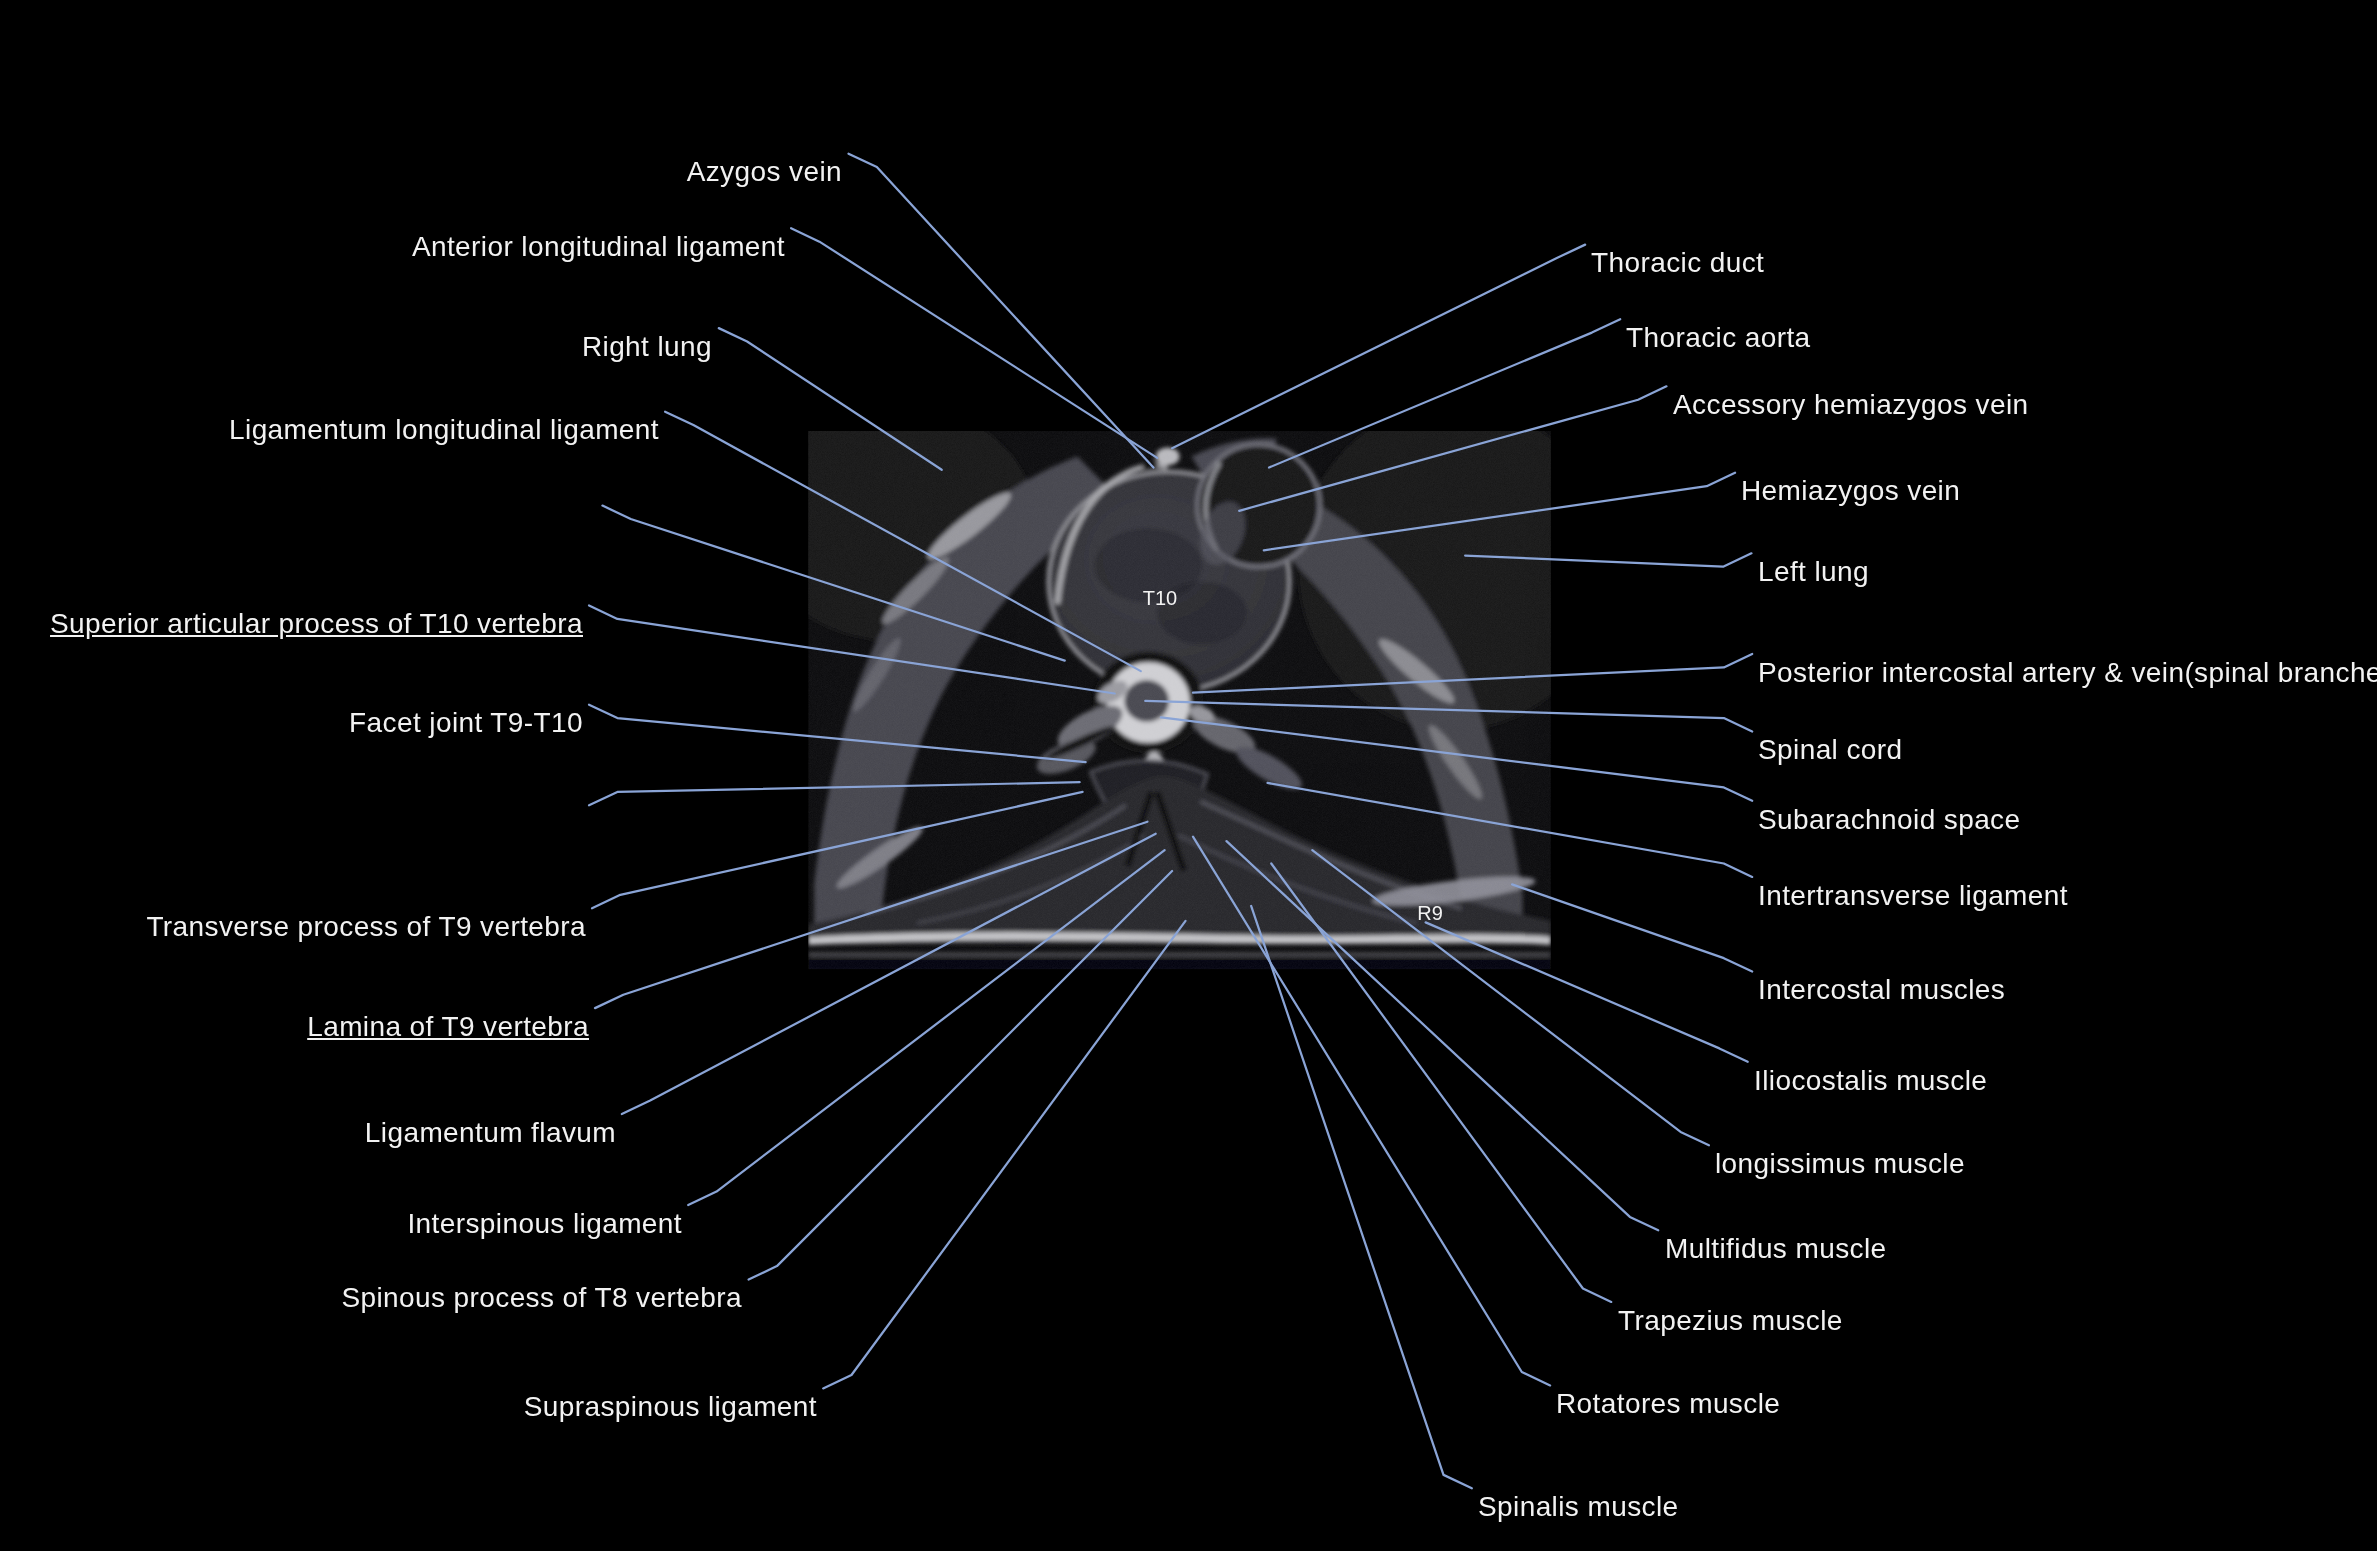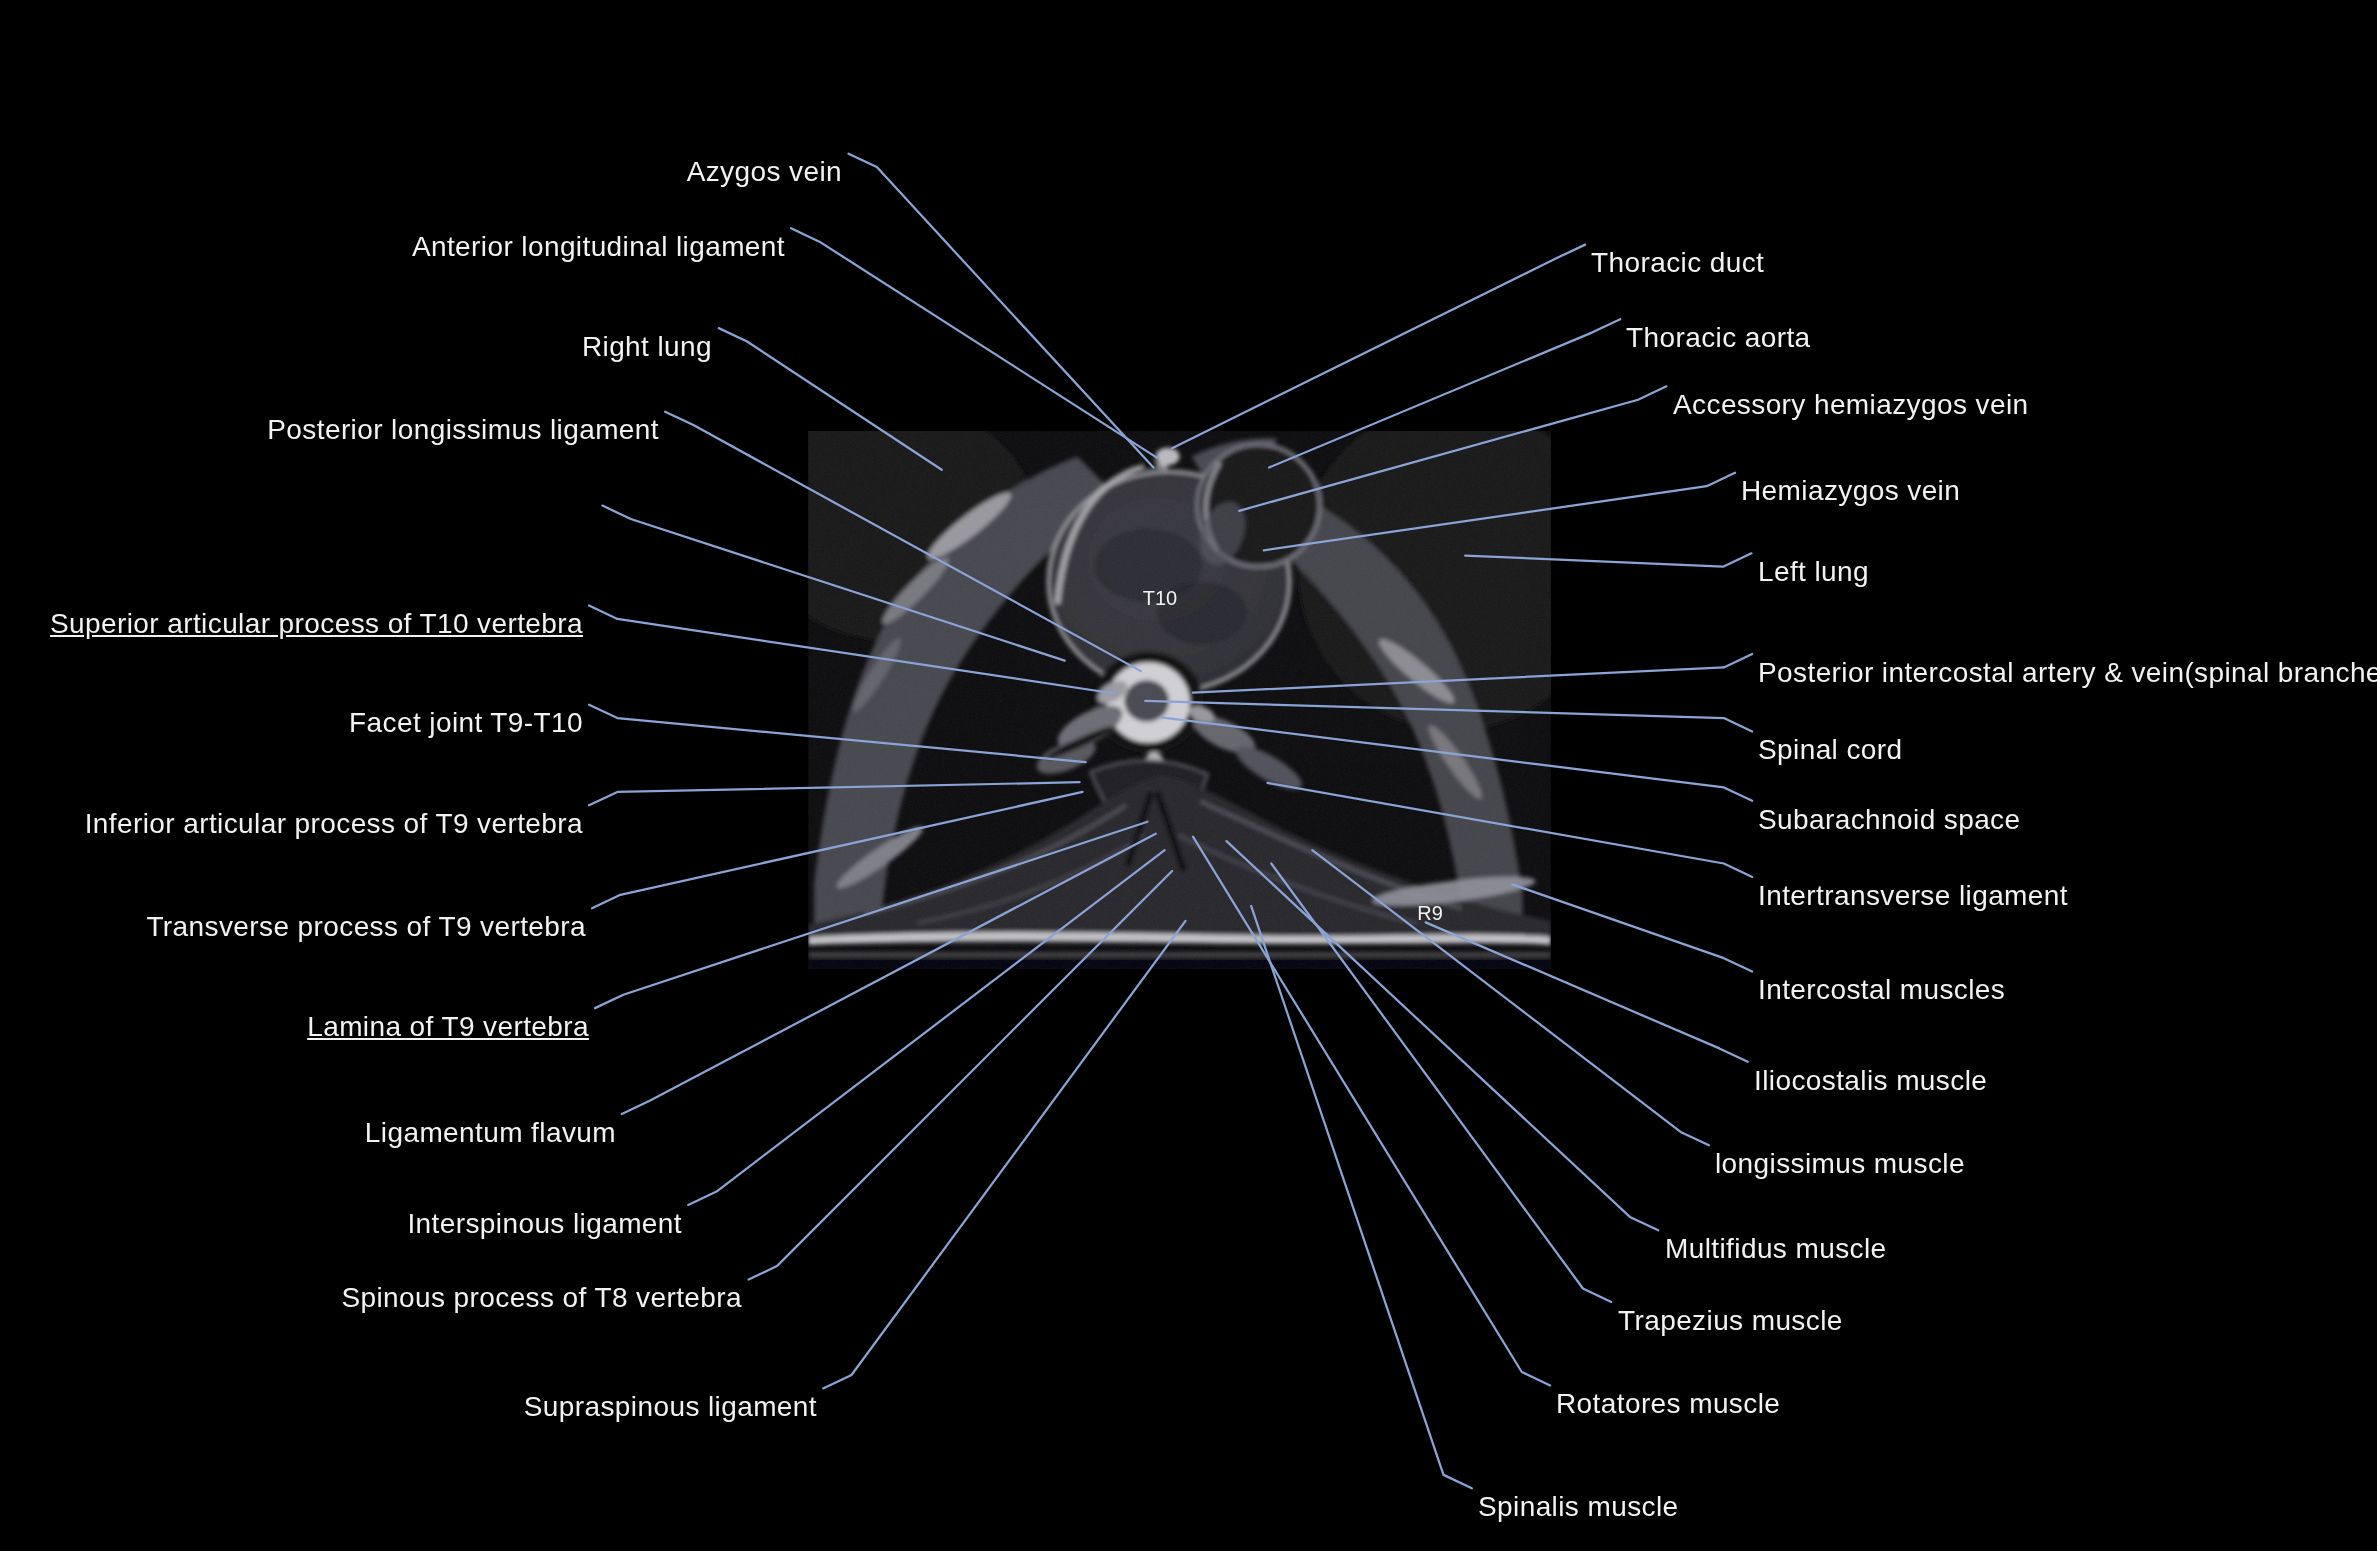--- a/index.html
+++ b/index.html
@@ -160,7 +160,7 @@
     <div class="label" style="right: 1535px; top: 137px;">Azygos vein</div>
     <div class="label" style="right: 1592px; top: 212px;">Anterior longitudinal ligament</div>
     <div class="label" style="right: 1665px; top: 312px;">Right lung</div>
-    <div class="label" style="right: 1718px; top: 395px;">Posterior longissimus ligament</div>
+    <div class="label" style="right: 1718px; top: 395px;">Ligamentum longitudinal ligament</div>
     <div class="label" style="right: 1794px; top: 589px; text-decoration: underline;">Superior articular process of T10 vertebra</div>
     <div class="label" style="right: 1794px; top: 688px;">Facet joint T9-T10</div>
     <div class="label" style="right: 1794px; top: 789px;">Inferior articular process of T9 vertebra</div>

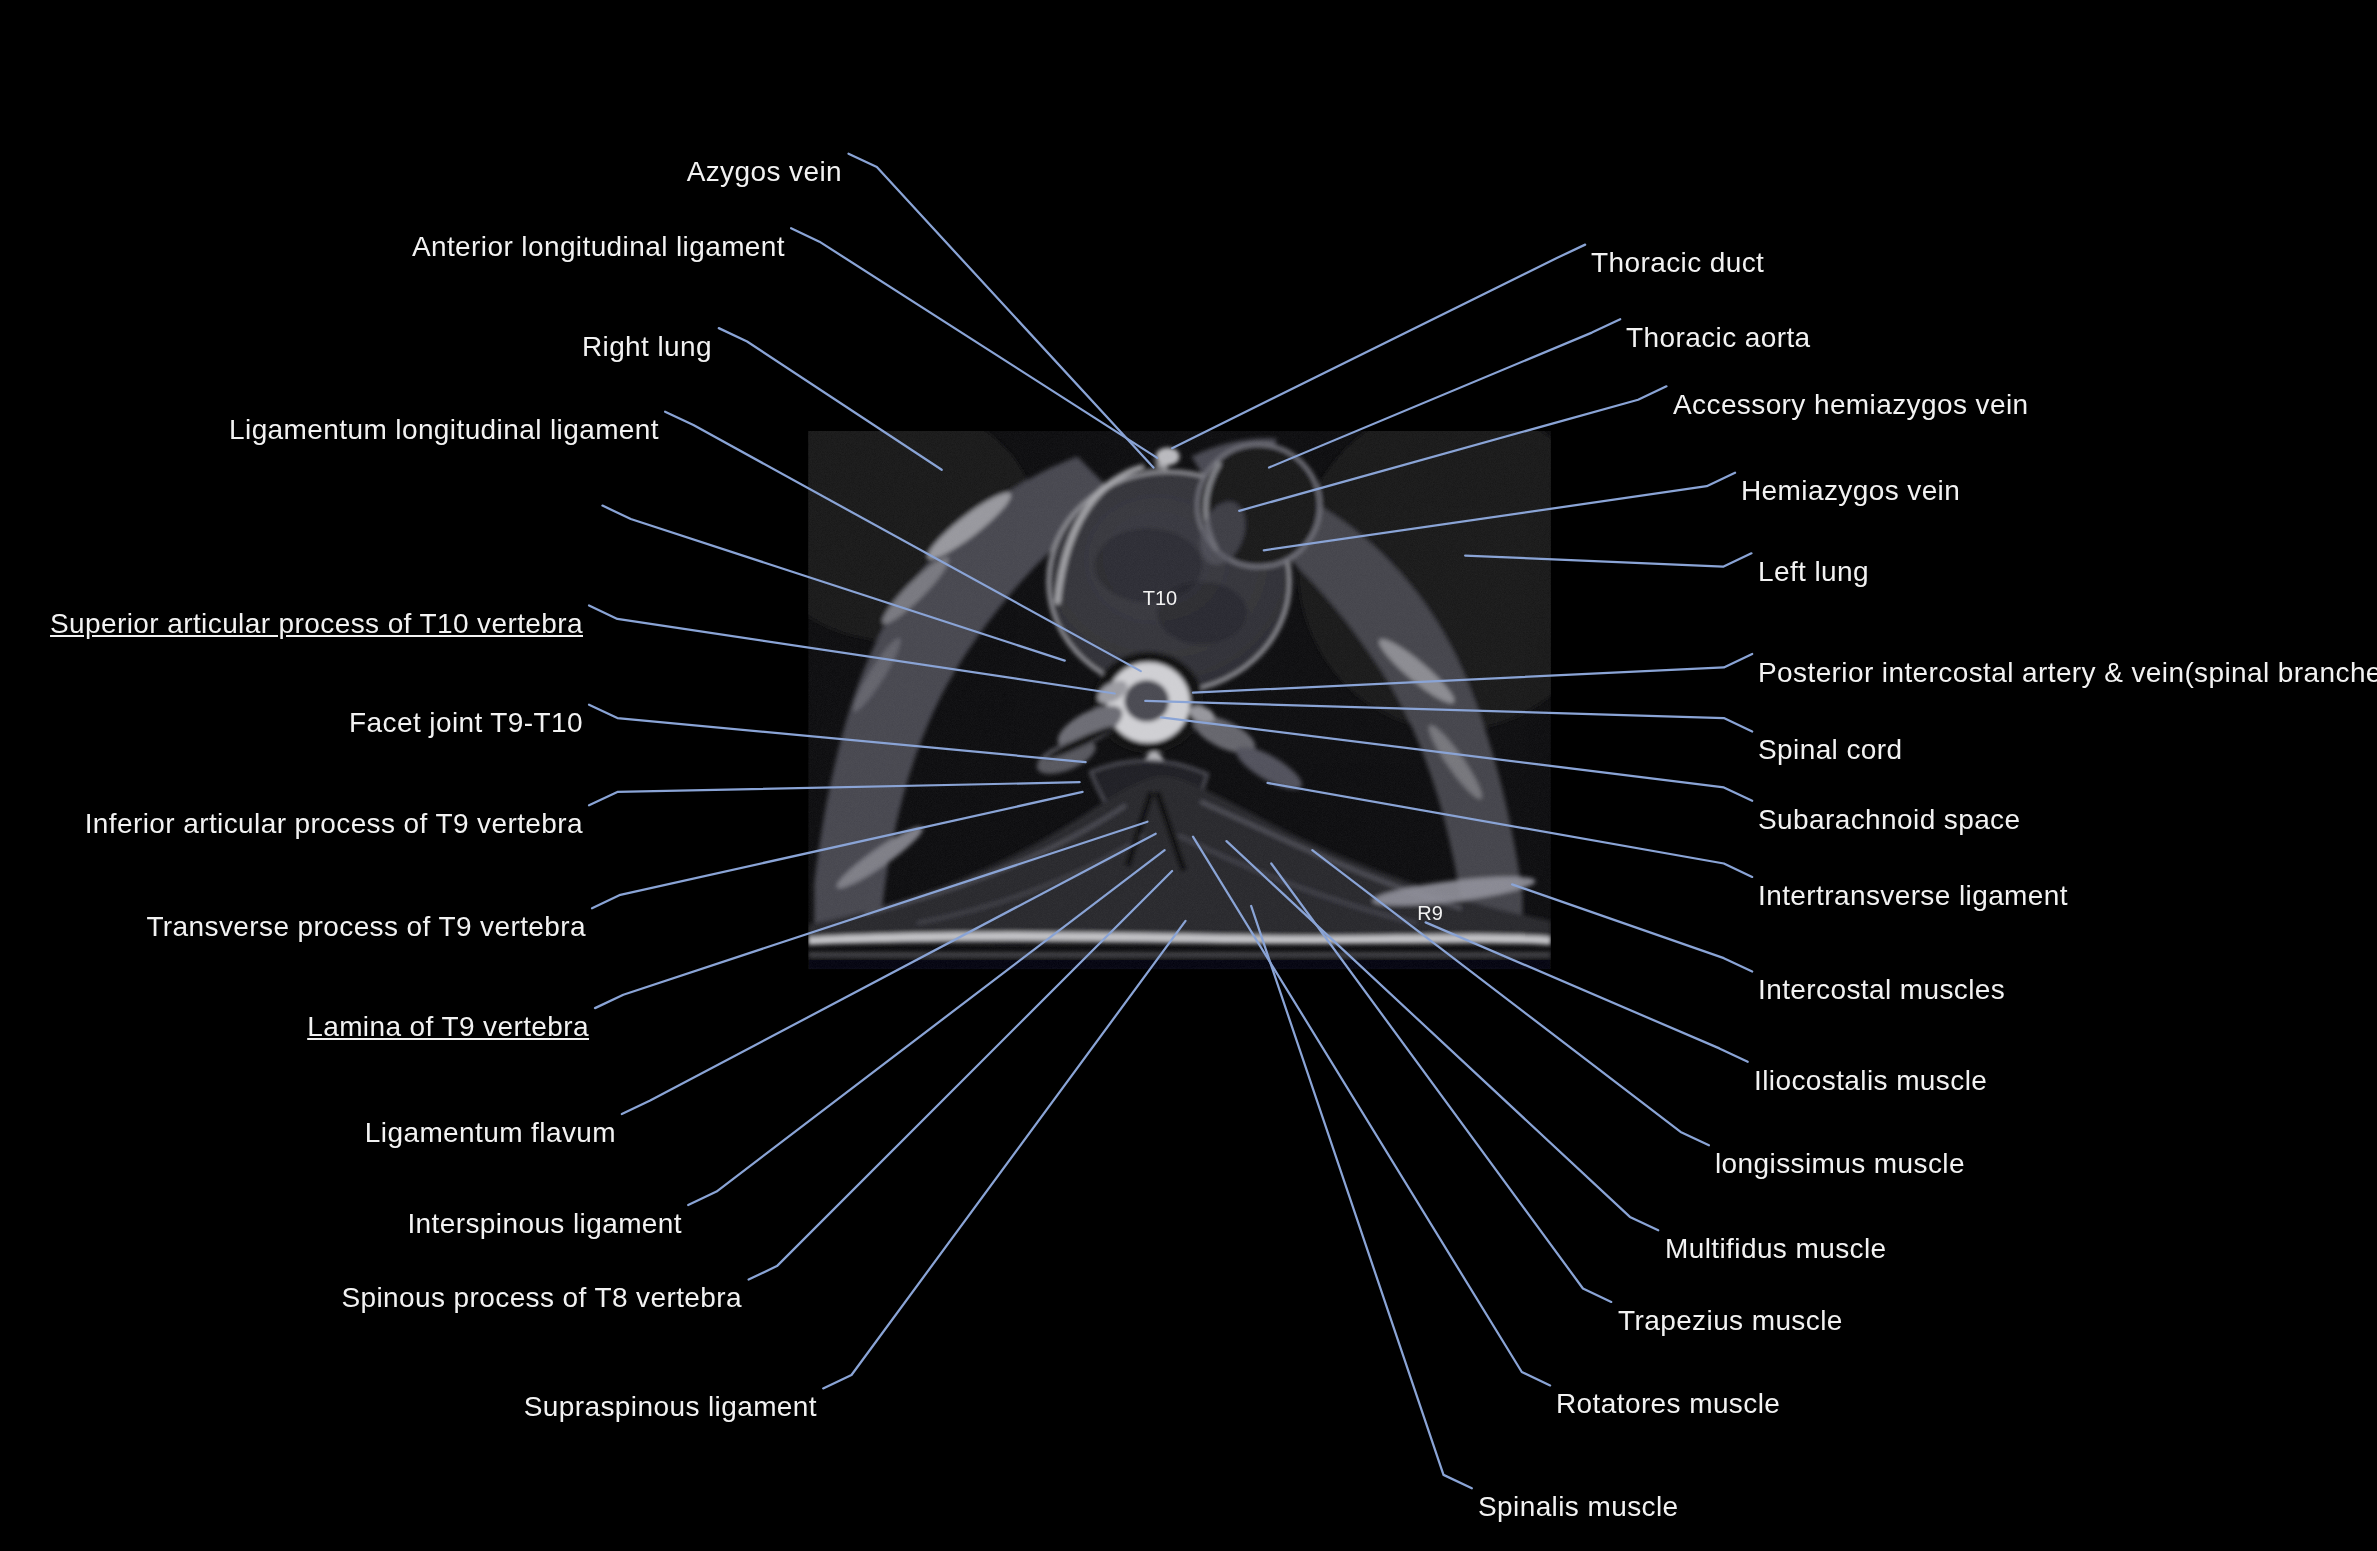--- a/index.html
+++ b/index.html
@@ -163,7 +163,6 @@
     <div class="label" style="right: 1718px; top: 395px;">Ligamentum longitudinal ligament</div>
     <div class="label" style="right: 1794px; top: 589px; text-decoration: underline;">Superior articular process of T10 vertebra</div>
     <div class="label" style="right: 1794px; top: 688px;">Facet joint T9-T10</div>
-    <div class="label" style="right: 1794px; top: 789px;">Inferior articular process of T9 vertebra</div>
     <div class="label" style="right: 1791px; top: 892px;">Transverse process of T9 vertebra</div>
     <div class="label" style="right: 1788px; top: 992px; text-decoration: underline;">Lamina of T9 vertebra</div>
     <div class="label" style="right: 1761px; top: 1098px;">Ligamentum flavum</div>

